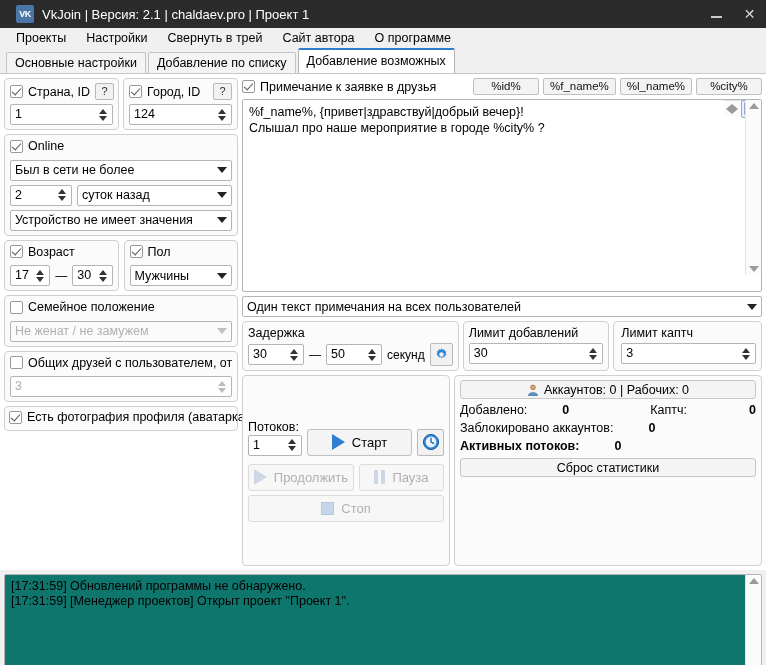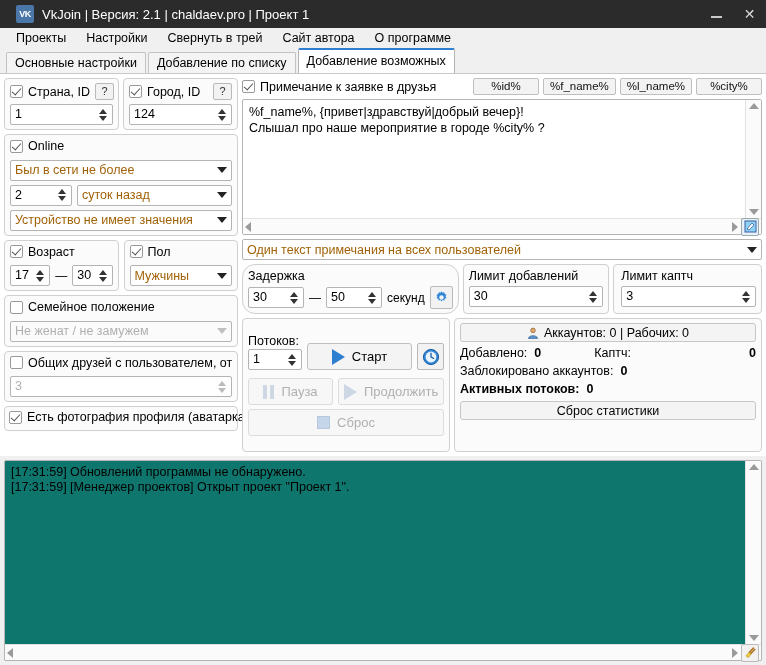--- a/index.html
+++ b/index.html
@@ -57,7 +57,7 @@
   
   .content{
     background:#ffffff;border-top:1px solid #c8c8c8;
-    height:383px;position:relative;padding:4px;
+    height:497px;position:relative;padding:4px;
     display:flex;gap:4px;
   }
   .col-left{ width:234px; flex:0 0 234px; display:flex; flex-direction:column; gap:4px;}

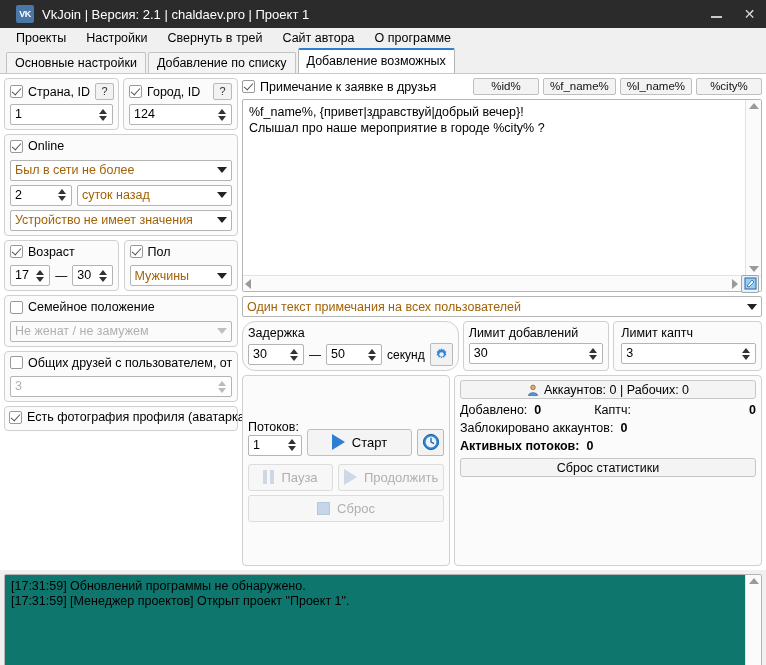--- a/index.html
+++ b/index.html
@@ -126,7 +126,7 @@
   }
   .note-area{
     border:1px solid #b4b4b4;background:#fff;flex:1;position:relative;
-    display:flex;flex-direction:column;min-height:0;border-radius:2px;
+    display:flex;flex-direction:row;min-height:0;border-radius:2px;
   }
   .note-text{
     padding:4px 6px;font-size:12.5px;line-height:16px;white-space:pre-wrap;

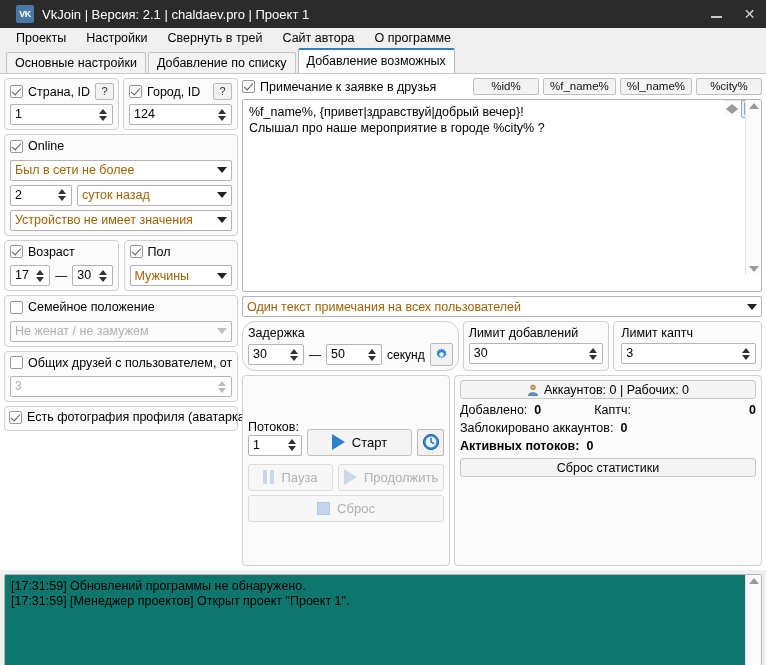--- a/index.html
+++ b/index.html
@@ -103,7 +103,7 @@
   .sel{
     border:1px solid #b4b4b4;background:#fff;height:21px;border-radius:2px;
     display:flex;align-items:center;padding:0 4px;font-size:12.5px;
-    justify-content:space-between;color:#a16207;
+    justify-content:space-between;color:#000000;
   }
   .sel.dim{ color:#b0b0b0; background:#fbfbfb; }
   .sel .cap{ overflow:hidden;white-space:nowrap;text-overflow:ellipsis; }

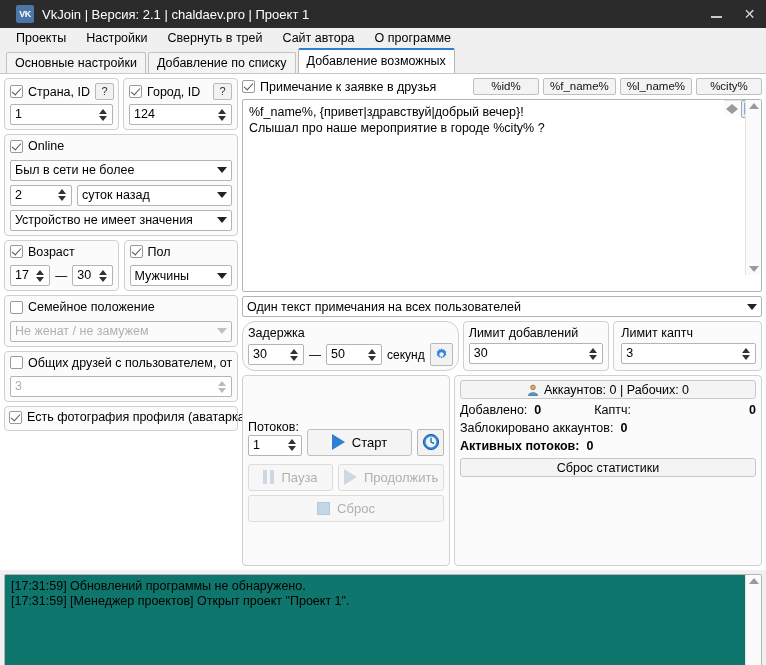--- a/index.html
+++ b/index.html
@@ -407,7 +407,7 @@
     </div>
 
     <div class="three">
-      <div class="gb" style="flex:0 0 208px;border-radius:13px;">
+      <div class="gb" style="flex:0 0 208px;">
         <span class="gb-lab">Задержка</span>
         <div class="row">
           <div class="spin" style="width:56px;flex:0 0 56px;">

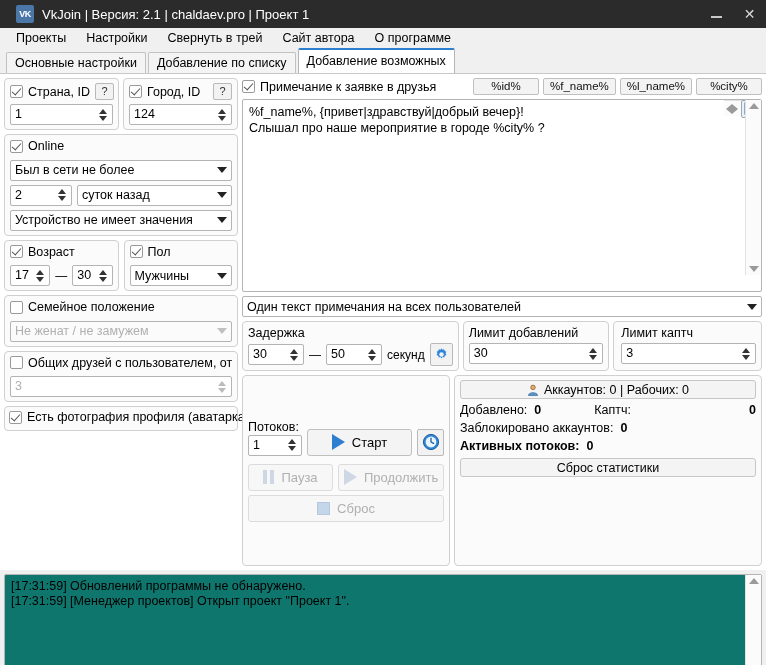--- a/index.html
+++ b/index.html
@@ -178,7 +178,7 @@
     border:1px solid #c7c7c7;background:#f4f4f4;border-radius:3px;height:19px;
     display:flex;align-items:center;justify-content:center;gap:5px;font-size:12.5px;
   }
-  .stat-row{ display:flex;align-items:center;font-size:12.5px;margin-top:4px; }
+  .stat-row{ display:flex;align-items:center;font-size:12.5px;margin-top:4px;gap:28px; }
   .stat-row .k{ }
   .stat-row .v{ font-weight:bold;margin-left:7px; }
   .stat-row.bold .k{ font-weight:bold; }

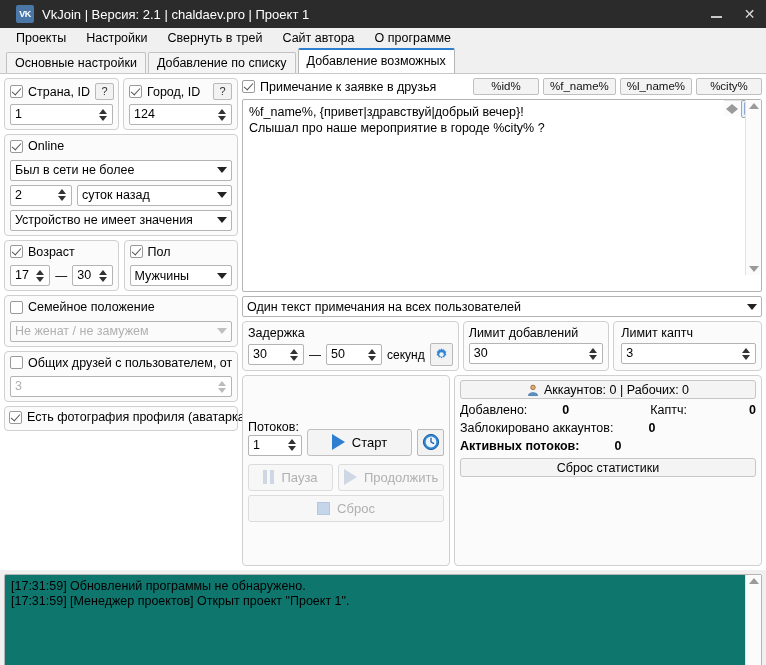--- a/index.html
+++ b/index.html
@@ -485,16 +485,16 @@
           </div>
         </div>
         <div class="row">
+          <div class="btn dis" style="flex:1.25;min-width:0;">
+            <i class="tri dis"></i>
+            <span>Продолжить</span>
+          </div>
           <div class="btn dis" style="flex:1;min-width:0;">
             <span class="pause-g">
                 <i></i>
                 <i></i>
               </span>
             <span>Пауза</span>
-          </div>
-          <div class="btn dis" style="flex:1.25;min-width:0;">
-            <i class="tri dis"></i>
-            <span>Продолжить</span>
           </div>
         </div>
         <div class="btn dis">

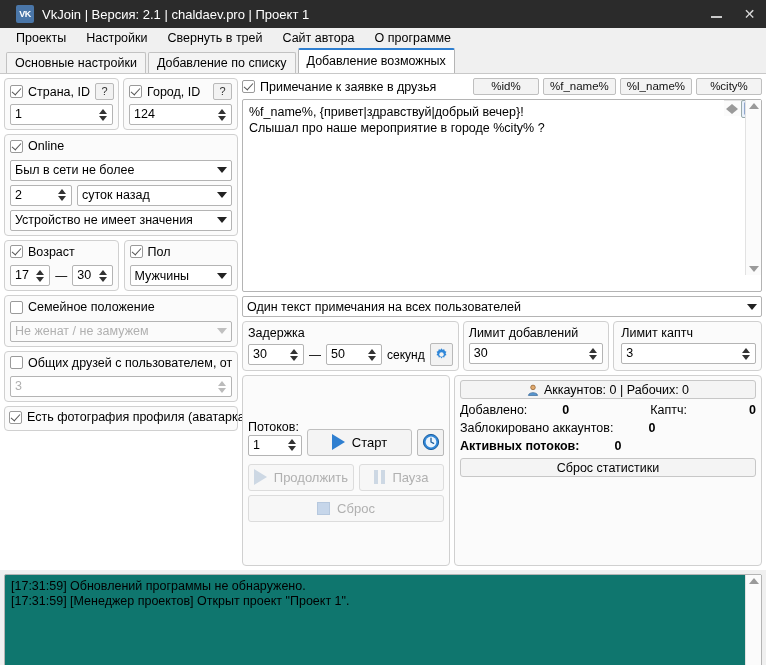--- a/index.html
+++ b/index.html
@@ -499,7 +499,7 @@
         </div>
         <div class="btn dis">
           <span class="stop-sq"></span>
-          <span>Сброс</span>
+          <span>Стоп</span>
         </div>
       </div>
 

